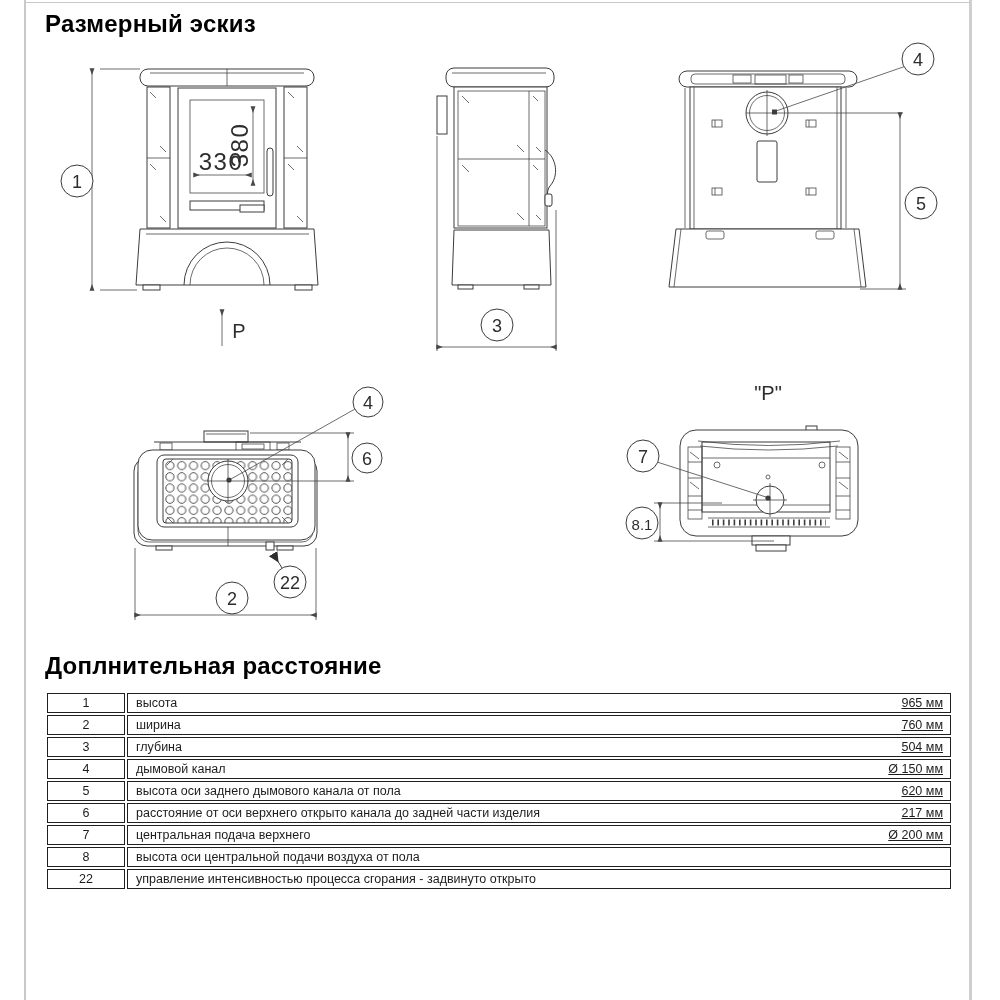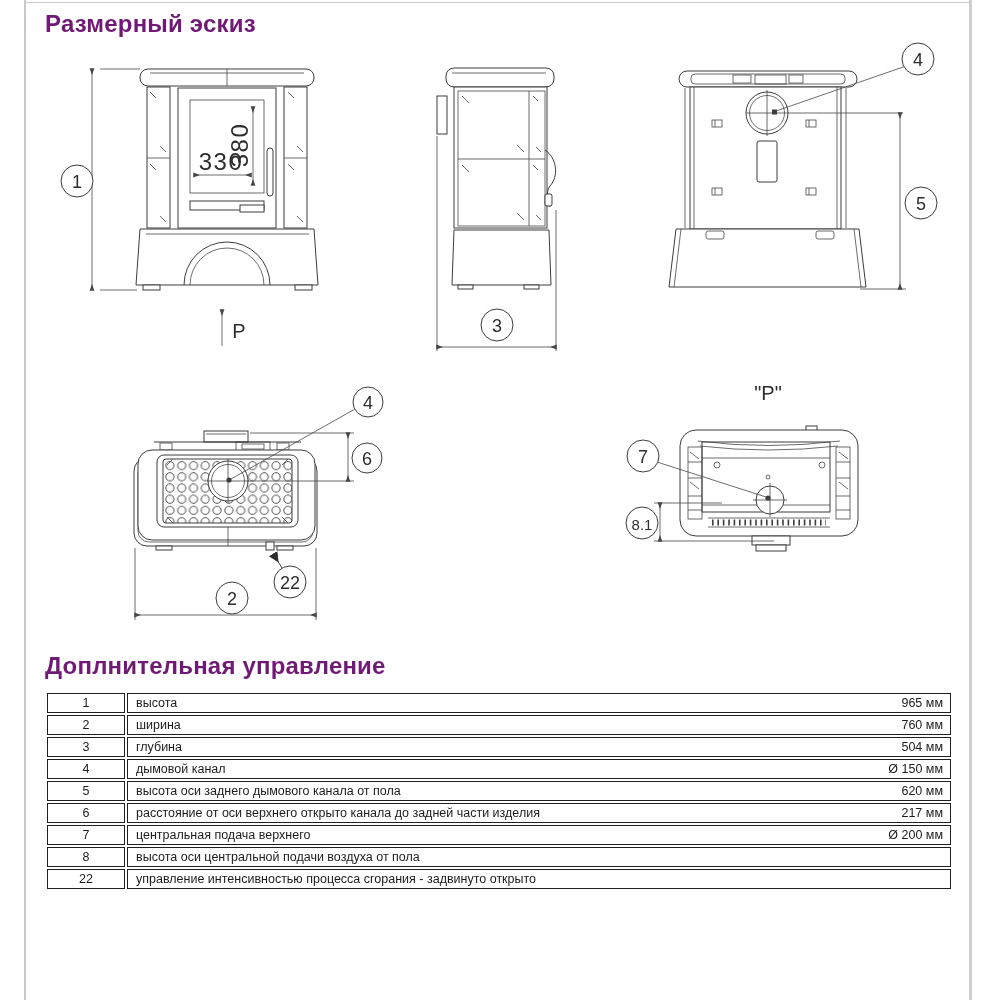--- a/index.html
+++ b/index.html
@@ -7,7 +7,7 @@
         font-family:"Liberation Sans",sans-serif;color:#1a1a1a;}
   .edge-v{position:absolute;top:0;width:2px;height:1000px;background:#c9c9c9;}
   .edge-h{position:absolute;left:25px;top:2px;width:945px;height:1px;background:#c9c9c9;}
-  h1,h2{position:absolute;margin:0;font-weight:bold;font-size:24px;letter-spacing:.2px;color:#701a75;}
+  h1,h2{position:absolute;margin:0;font-weight:bold;font-size:24px;letter-spacing:.2px;color:#000000;}
   #title-sketch{left:45px;top:10px;}
   #title-info{left:45px;top:652px;}
   

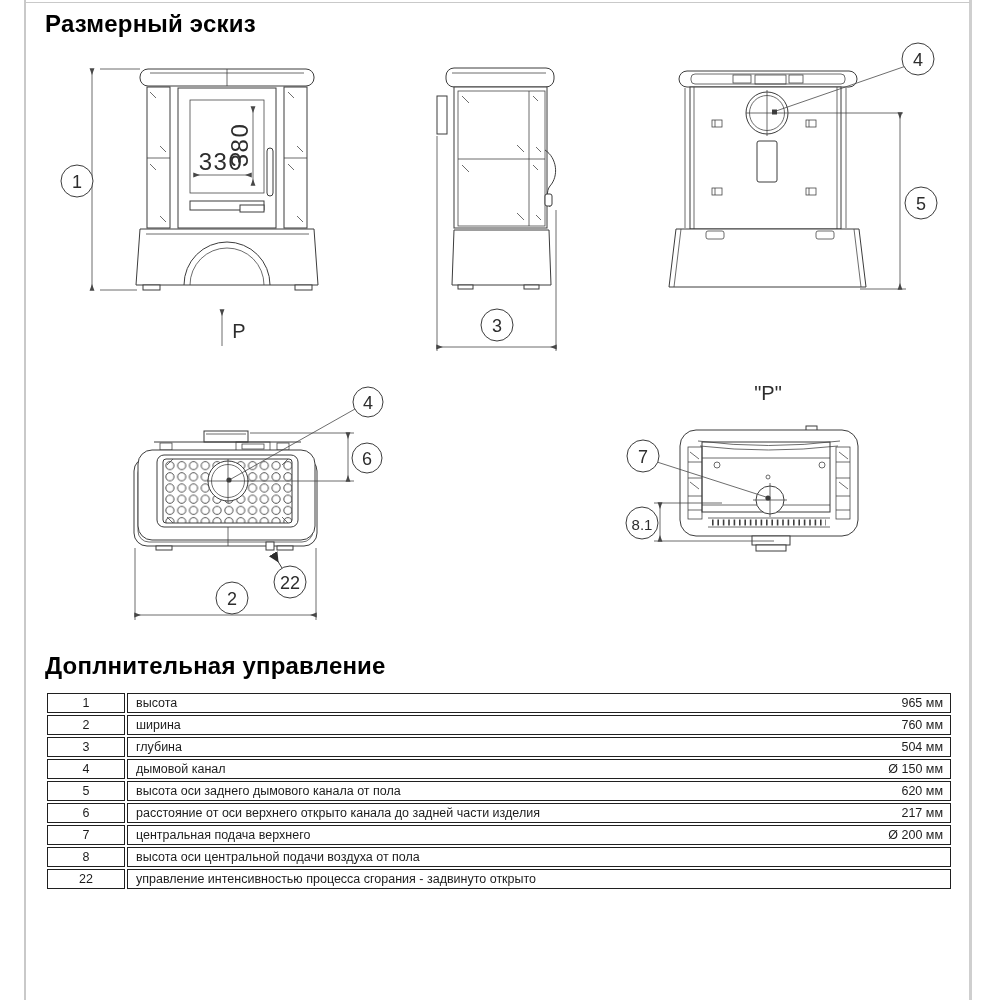--- a/index.html
+++ b/index.html
@@ -277,7 +277,7 @@
     </g>
   </svg>
 
-  <h2 id="title-info">Доплнительная управление</h2>
+  <h2 id="title-info">Доплнительная расстояние</h2>
 
   <table class="info-table">
     <tbody>

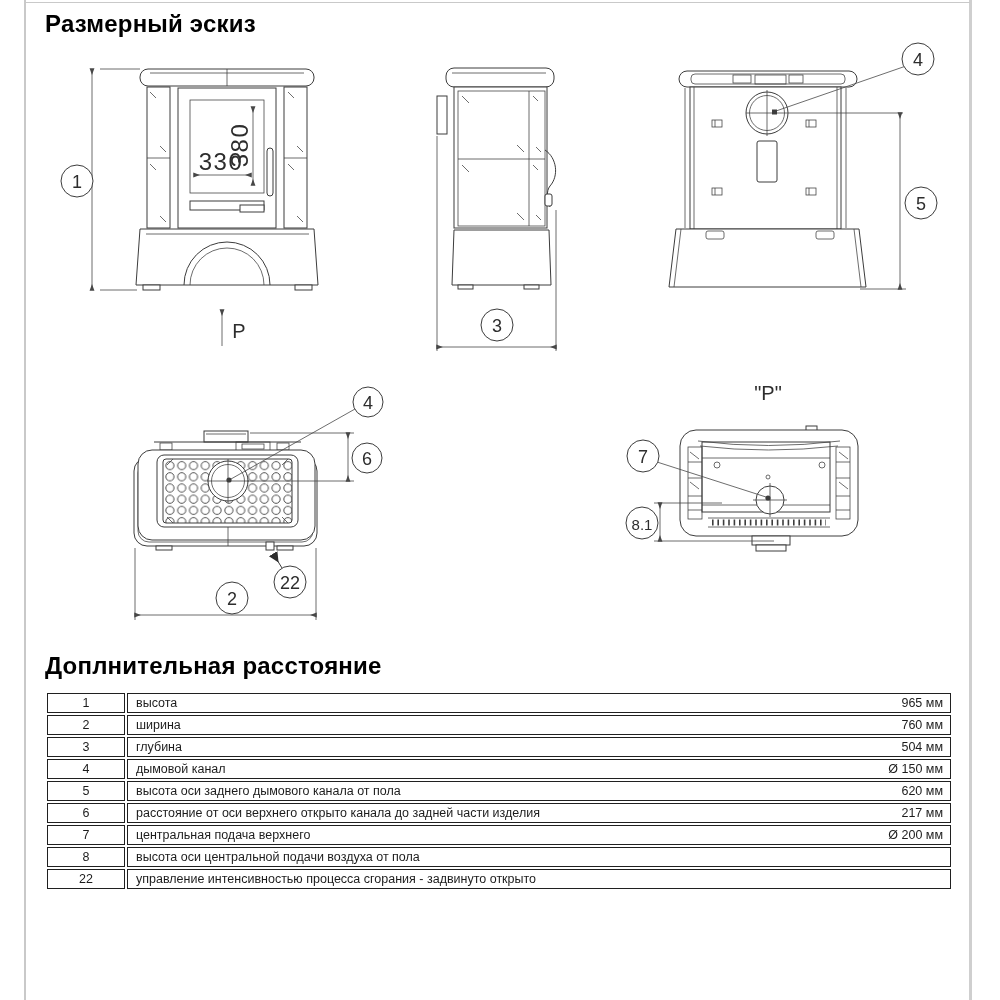--- a/index.html
+++ b/index.html
@@ -29,7 +29,7 @@
                  padding:0;white-space:nowrap;overflow:hidden;color:#1c1c1c;}
   .info-table td.num{width:76px;text-align:center;}
   .info-table td.desc{padding-left:8px;}
-  .info-table td.desc .val{float:right;padding-right:7px;}
+  .info-table td.desc .val{float:right;padding-right:7px;text-decoration:underline;}
 </style>
 </head>
 <body>

